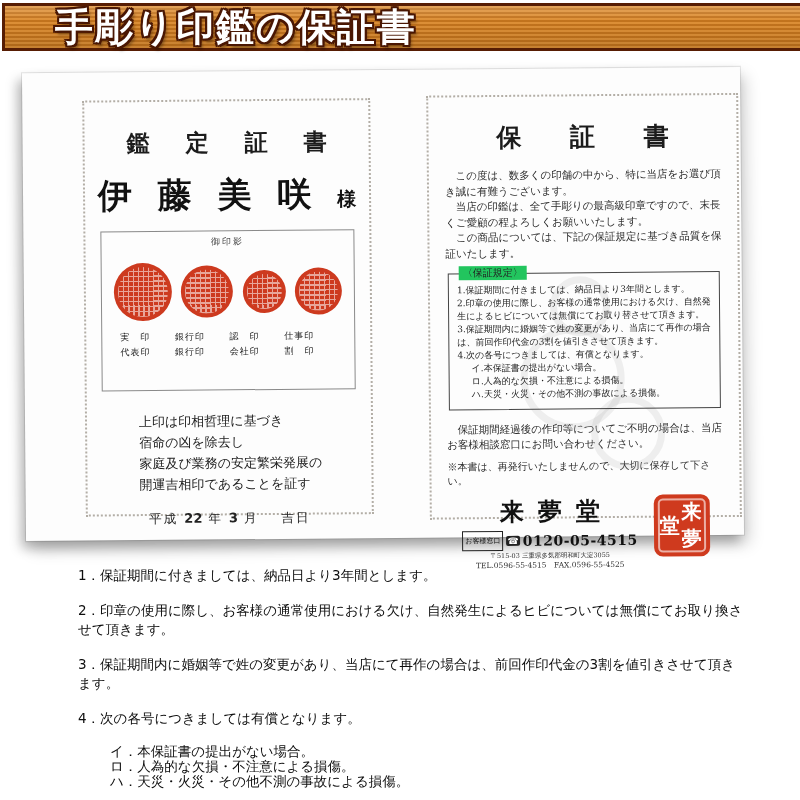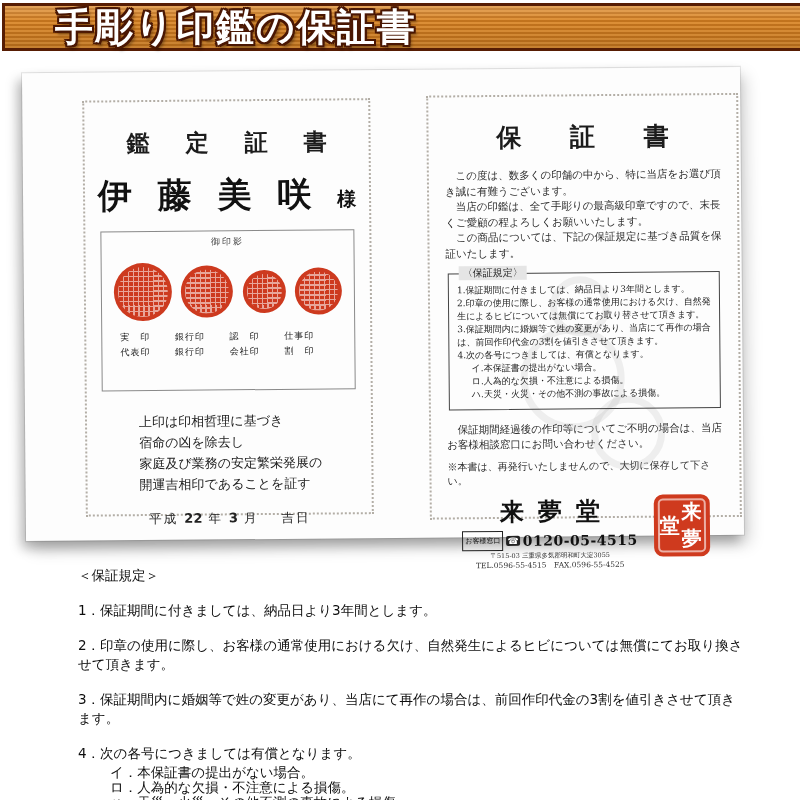--- a/index.html
+++ b/index.html
@@ -59,7 +59,7 @@
   .cr-intro{margin:14px 16px 0;font-size:10.5px;line-height:15.5px;color:#2a2a2a;}
   .cr-intro p{margin:0;text-indent:1em;}
   .cr-regbox{position:relative;margin:12px 18px 0;border:1px solid #444;padding:10px 8px 8px;}
-  .cr-regbox-title{position:absolute;top:-8px;left:10px;background:#e5e5e5;padding:0 4px;
+  .cr-regbox-title{position:absolute;top:-8px;left:10px;background:#22c55e;padding:0 4px;
     font-size:10px;color:#222;}
   .cr-reg-item{font-size:9px;line-height:13px;color:#222;}
   .cr-reg-sub{font-size:9px;line-height:13px;color:#222;padding-left:14px;}

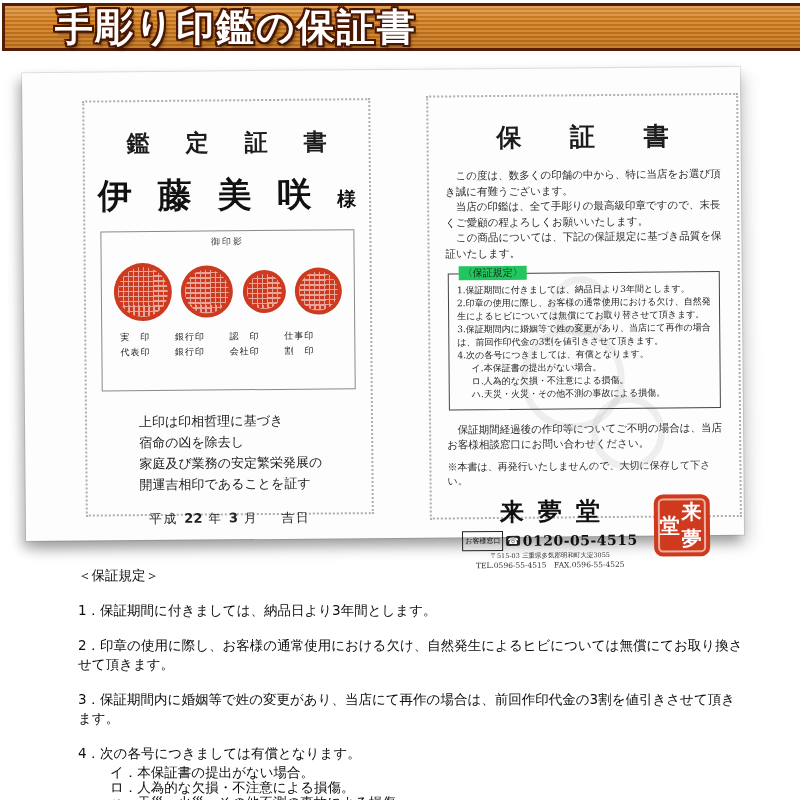--- a/index.html
+++ b/index.html
@@ -193,7 +193,6 @@
 </div>
 
 <div class="terms">
-  <div class="terms-heading">＜保証規定＞</div>
   <div class="terms-item">1．保証期間に付きましては、納品日より3年間とします。</div>
   <div class="terms-item">2．印章の使用に際し、お客様の通常使用における欠け、自然発生によるヒビについては無償にてお取り換させて頂きます。</div>
   <div class="terms-item">3．保証期間内に婚姻等で姓の変更があり、当店にて再作の場合は、前回作印代金の3割を値引きさせて頂きます。</div>

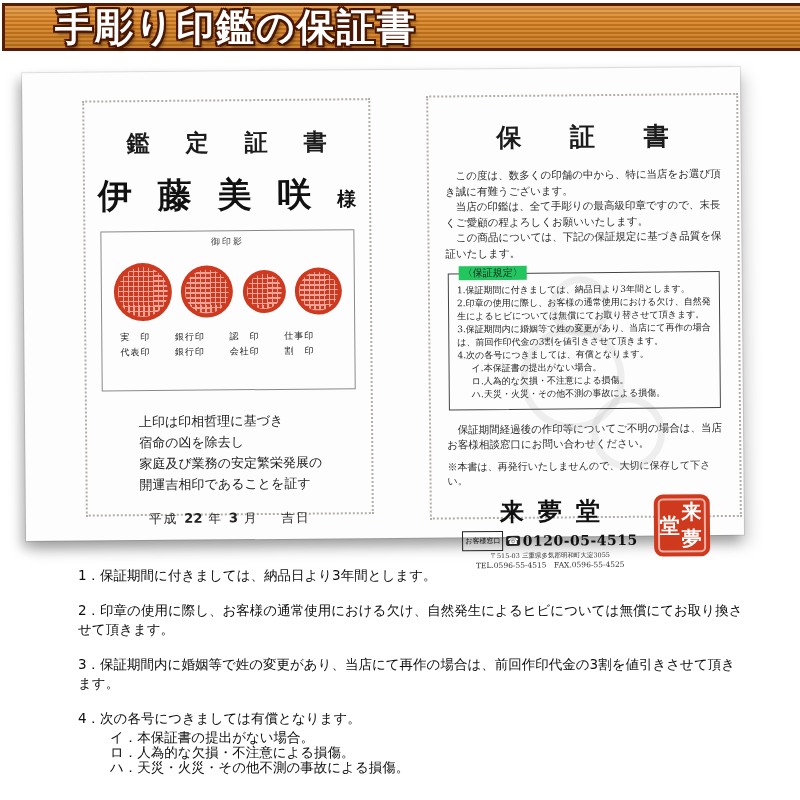--- a/index.html
+++ b/index.html
@@ -91,7 +91,7 @@
     color:#0d0d0d;line-height:19px;}
   .terms-heading{margin-bottom:16px;}
   .terms-item{margin-bottom:16px;}
-  .terms-item.last{margin-bottom:2px;}
+  .terms-item.last{margin-bottom:16px;}
   .terms-sub{margin-left:32px;line-height:15px;}
 </style>
 </head>

